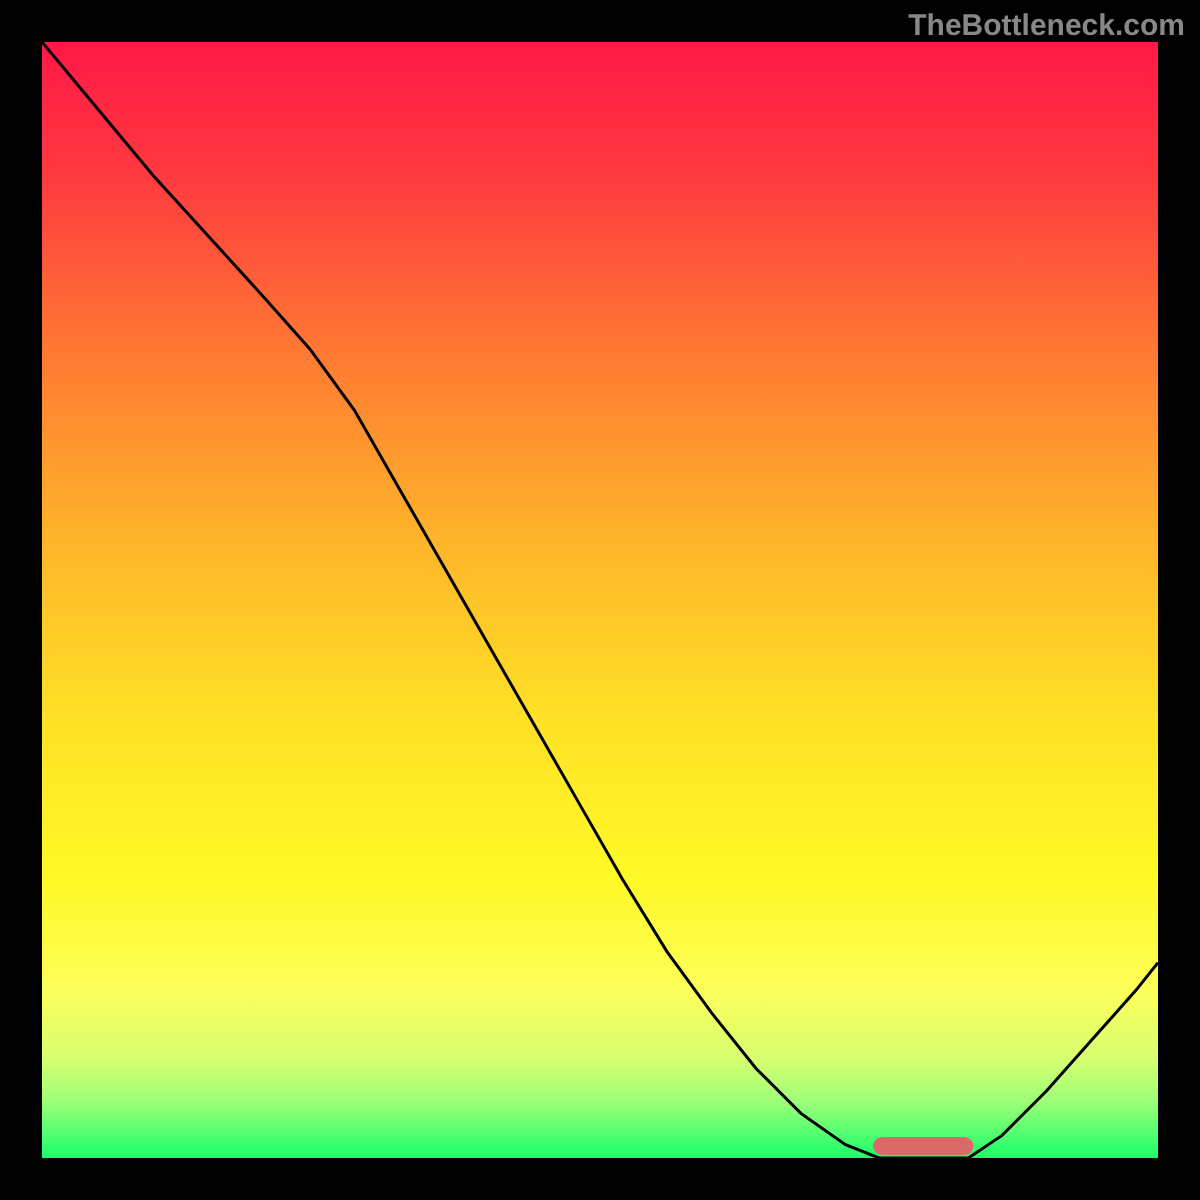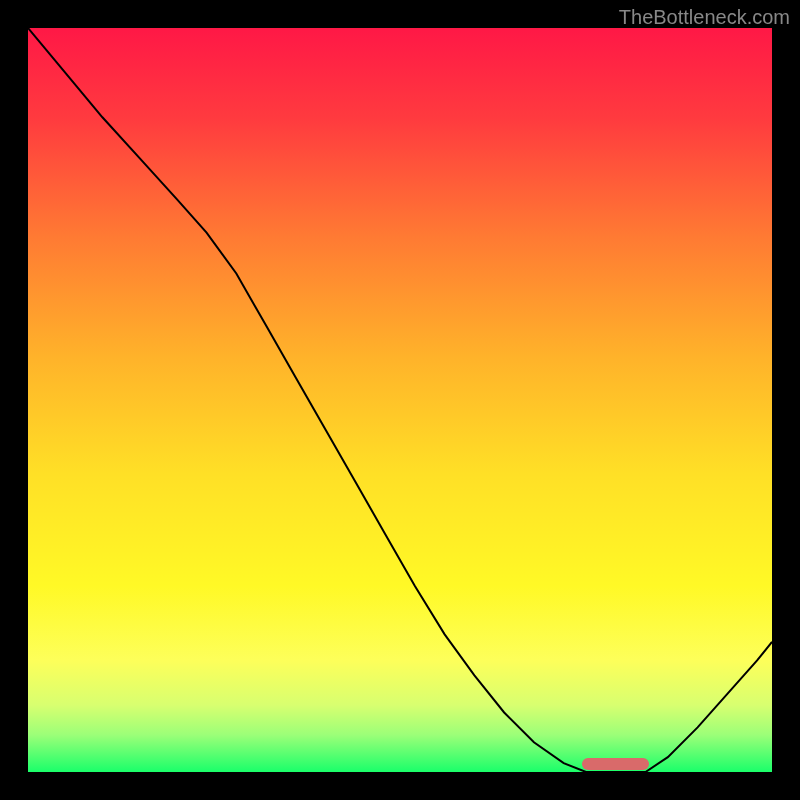--- a/index.html
+++ b/index.html
@@ -5,7 +5,7 @@
   * { margin: 0; padding: 0; box-sizing: border-box; }
   body { width: 800px; height: 800px; background: #000; position: relative; font-family: Arial, sans-serif; }
   .container { width: 800px; height: 800px; position: relative; }
-  .watermark { position: absolute; top: 6px; right: 10px; color: #888; font-size: 20px; font-weight: 400; z-index: 10; }
+  .watermark { position: absolute; top: 6px; right: 10px; color: #888; font-size: 20px; font-weight: 700; z-index: 10; }
   .plot-area { position: absolute; left: 28px; top: 28px; width: 744px; height: 744px; overflow: hidden; }
   .gradient { position: absolute; inset: 0; }
   .marker { position: absolute; background: #d96a6a; border-radius: 6px; height: 12px; width: 68px; }

